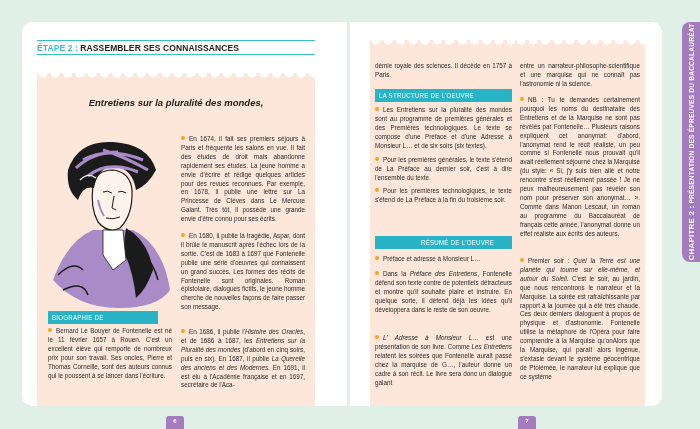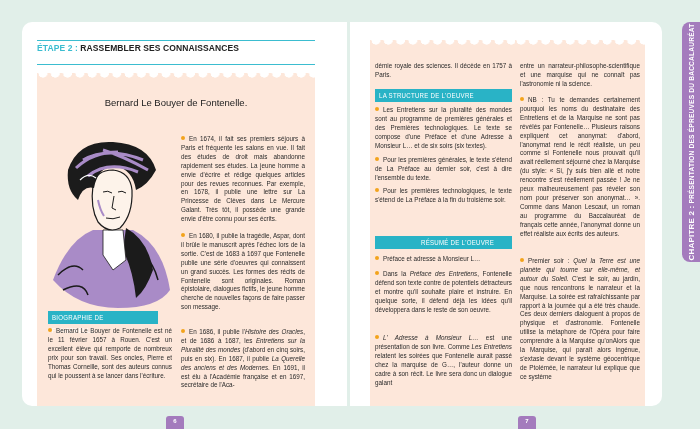--- a/index.html
+++ b/index.html
@@ -10,7 +10,7 @@
   .page-left { left: 22px; top: 22px; width: 325px; height: 384px; border-radius: 10px 0 0 10px; }
   .page-right { left: 350px; top: 22px; width: 312px; height: 384px; border-radius: 0 10px 10px 0; }
 
-  .step-header { position: absolute; left: 37px; top: 40px; width: 278px; height: 25px;
+  .step-header { position: absolute; left: 37px; top: 40px; width: 278px; height: 15px;
     border-top: 1.5px solid #3bbdd0; border-bottom: 1.5px solid #3bbdd0;
     font-size: 8.5px; font-weight: bold; line-height: 14px; letter-spacing: 0.1px; }
   .step-header .accent { color: #3bbdd0; }

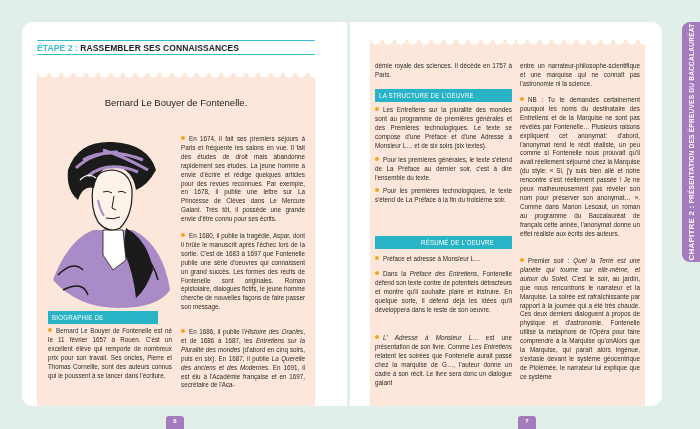--- a/index.html
+++ b/index.html
@@ -69,6 +69,7 @@
   </div>
 
 <div class="title-block">
+  <div class="t1">Entretiens sur la pluralité des mondes,</div>
   <div>Bernard Le Bouyer de Fontenelle.</div>
 </div>
 

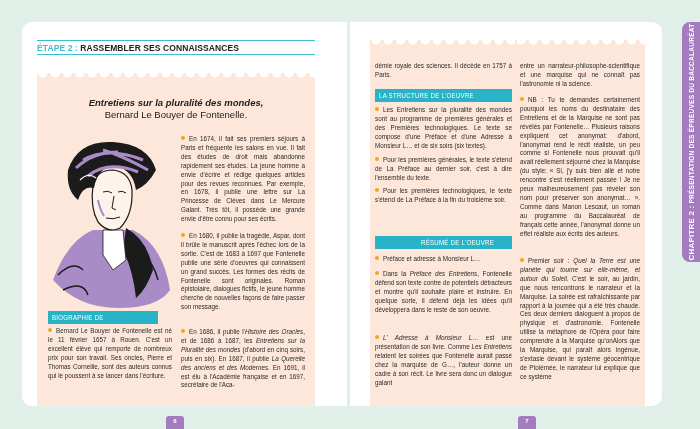--- a/index.html
+++ b/index.html
@@ -70,7 +70,6 @@
 
 <div class="title-block">
   <div class="t1">Entretiens sur la pluralité des mondes,</div>
-  <div>Bernard Le Bouyer de Fontenelle.</div>
 </div>
 
 <svg class="portrait" viewBox="0 0 125 180">

